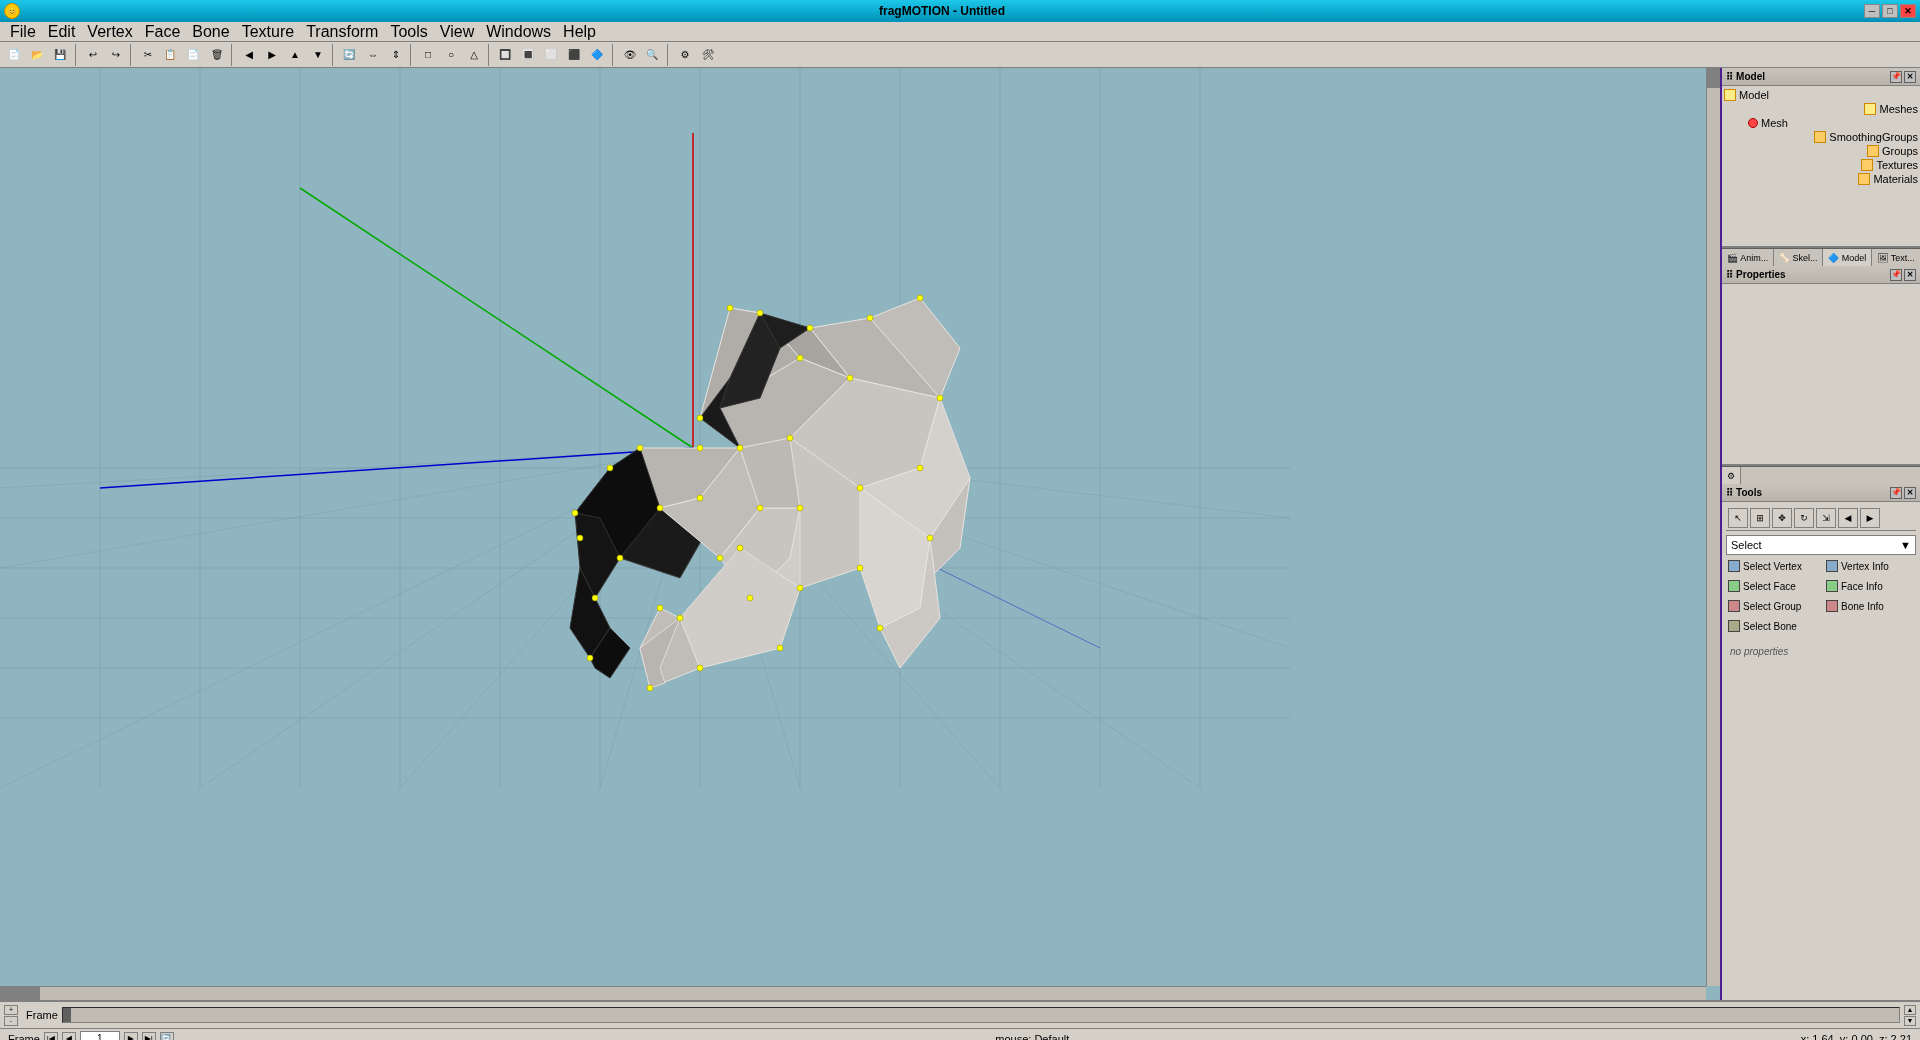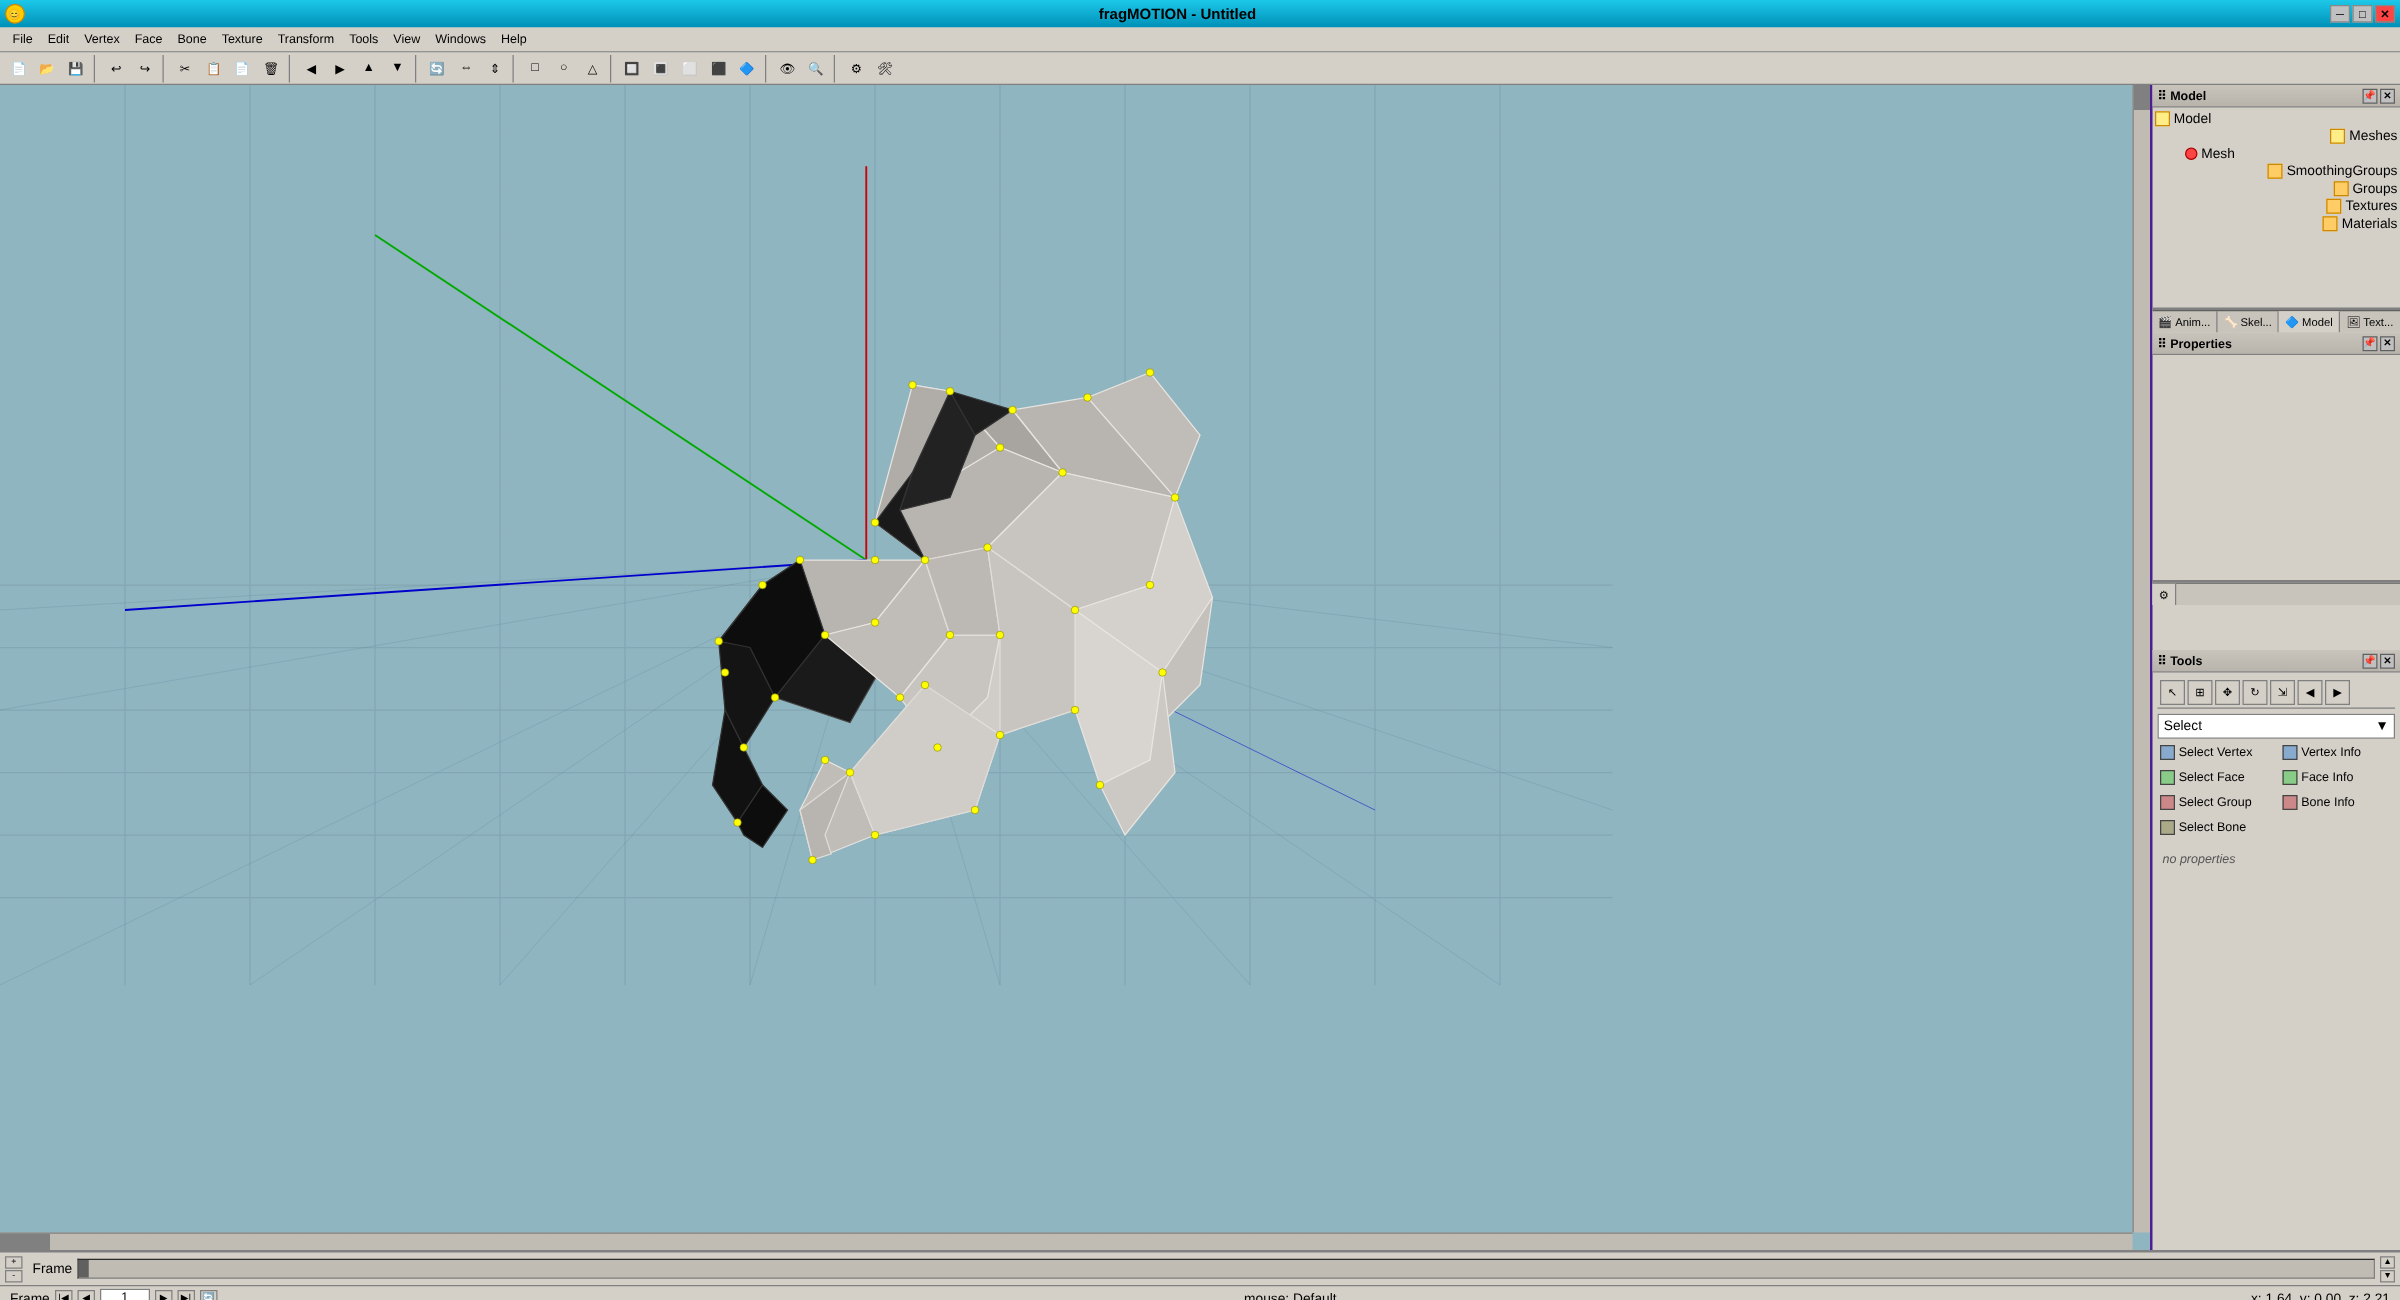--- a/index.html
+++ b/index.html
@@ -23,7 +23,7 @@
       display: flex; align-items: center; padding: 0 4px;
       border-bottom: 1px solid #808080;
     }
-    .menu-item { padding: 2px 6px; font-size: 10px; cursor: pointer; }
+    .menu-item { padding: 2px 6px; font-size: 16px; cursor: pointer; }
 
     
     #toolbar {

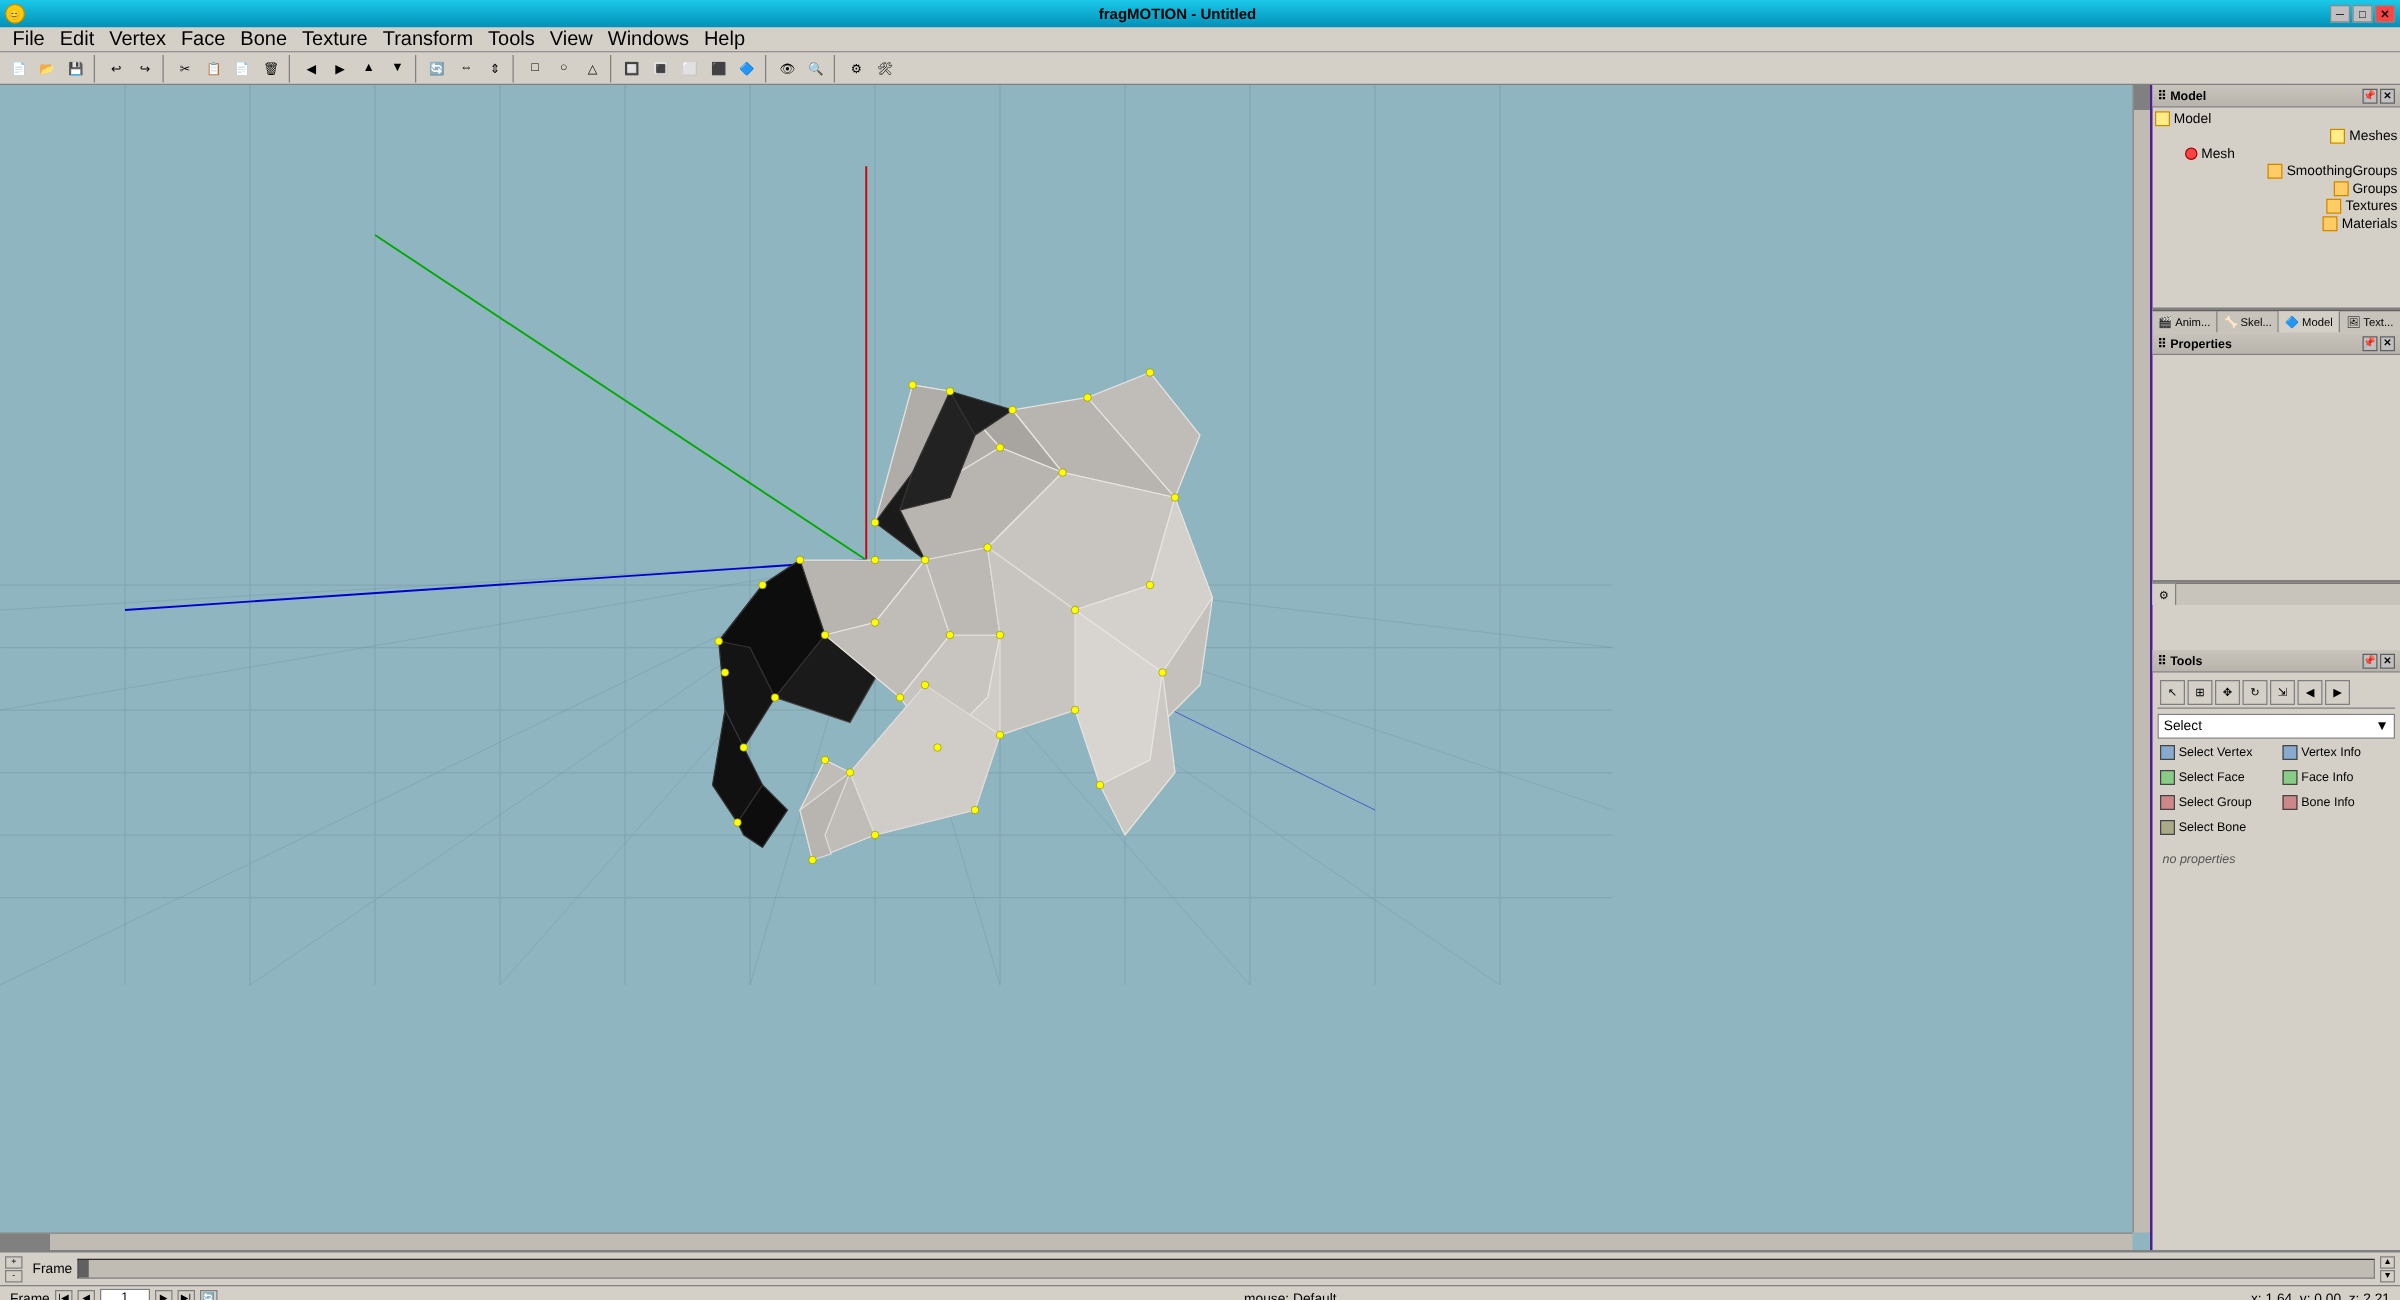--- a/index.html
+++ b/index.html
@@ -97,7 +97,7 @@
     .prop-title { font-weight: bold; font-size: 11px; margin-bottom: 4px; background: #b0acc8; padding: 2px 4px; }
 
     
-    #tools-panel { flex: 1; display: flex; flex-direction: column; margin-top: 36px; }
+    #tools-panel { flex: 1; display: flex; flex-direction: column; }
     #tools-content { padding: 4px; overflow-y: auto; flex: 1; }
     .tools-toolbar { display: flex; gap: 2px; flex-wrap: wrap; padding: 2px; border-bottom: 1px solid #808080; margin-bottom: 4px; }
     .tool-btn {

